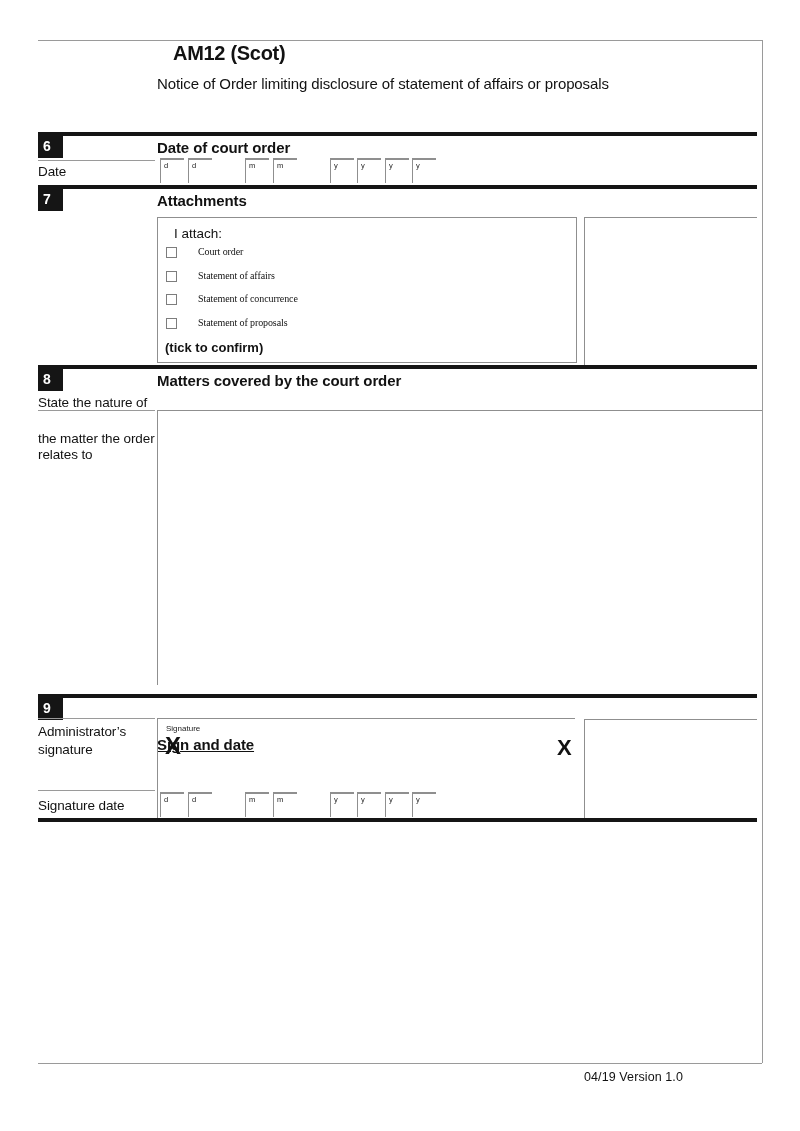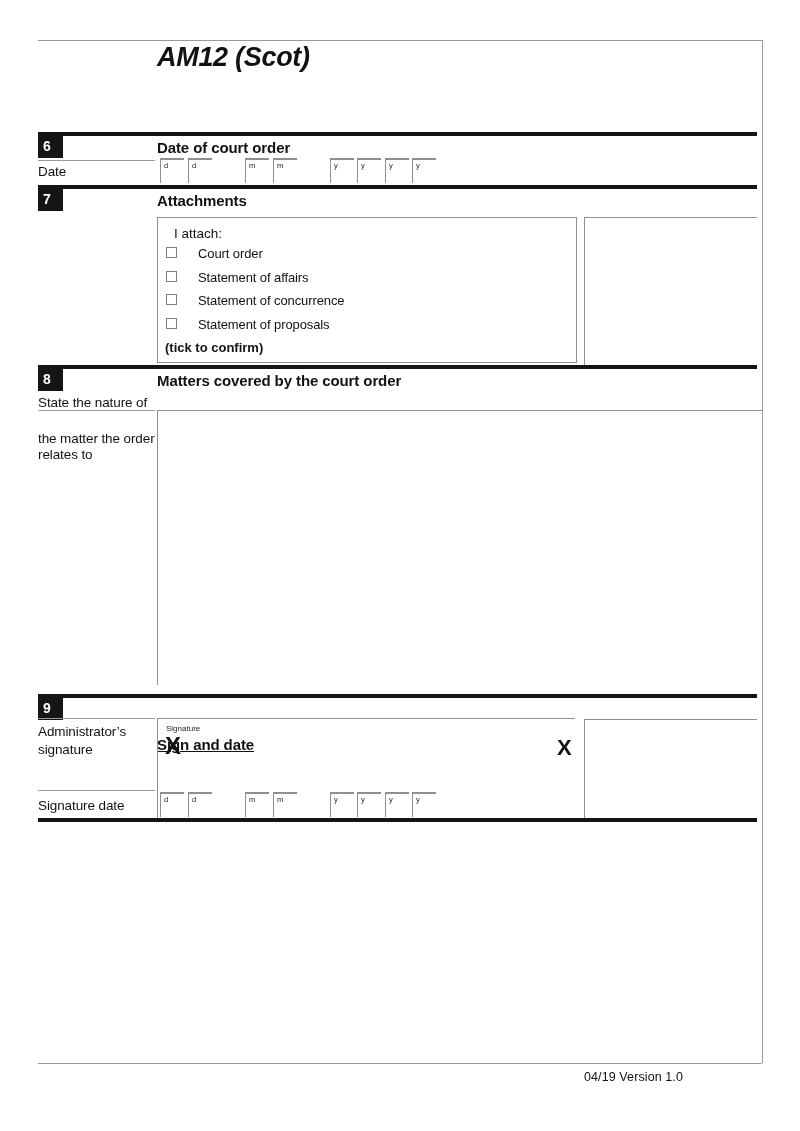--- a/index.html
+++ b/index.html
@@ -15,7 +15,7 @@
   .page-right-line { position:absolute; left:762px; top:40px; width:0; height:1023px; border-left:1px solid #9a9a9a; }
 
   
-  .form-id { position:absolute; left:157px; top:42px; font-size:27px; font-weight:600; letter-spacing:-0.3px;font-style:italic; }
+  .form-id { position:absolute; left:173px; top:42px; font-size:20px; font-weight:600; letter-spacing:-0.3px; }
   .form-sub { position:absolute; left:157px; width:540px; font-size:15px; letter-spacing:-0.1px; }
   .form-sub-1 { top:75px; } .form-sub-2 { top:94px; }
 

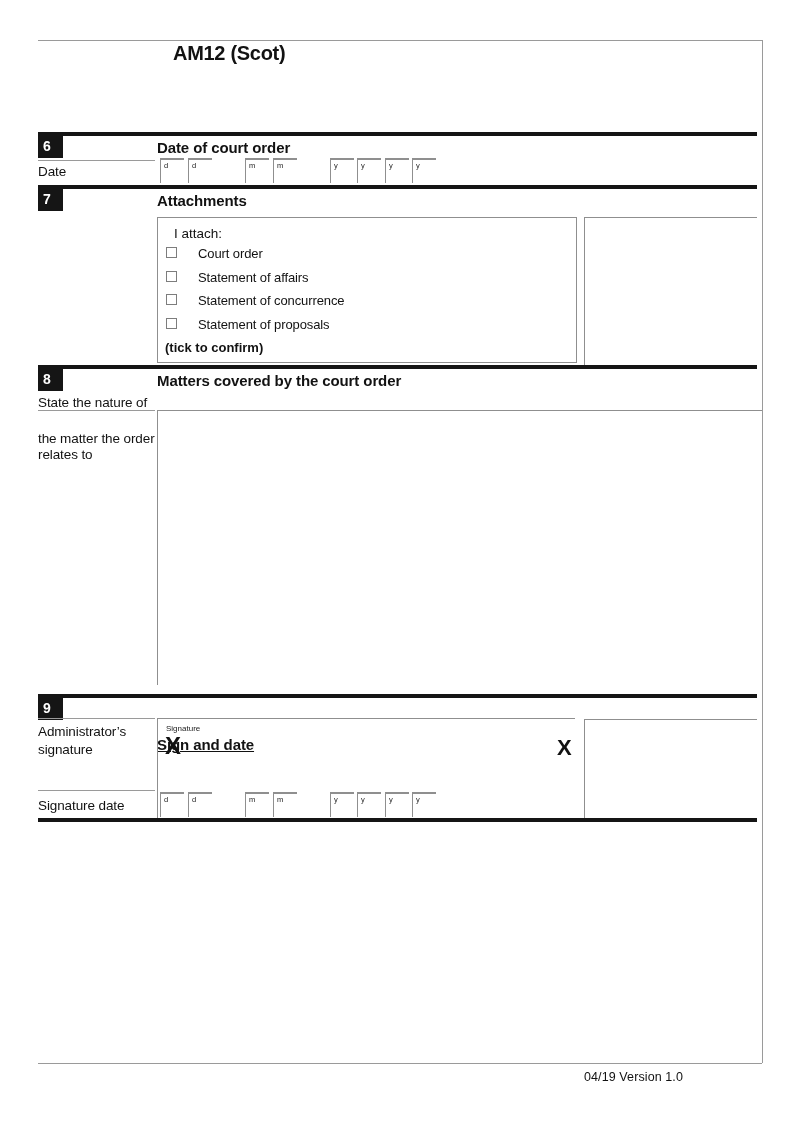--- a/index.html
+++ b/index.html
@@ -86,6 +86,7 @@
   <div class="hline page-bottom-line"></div>
 
   <div class="form-id">AM12 (Scot)</div>
+  <div class="form-sub form-sub-1">Notice of Order limiting disclosure of statement of affairs or proposals</div>
 
   <div class="bar bar-6"></div>
   <div class="numbox n6">6</div>

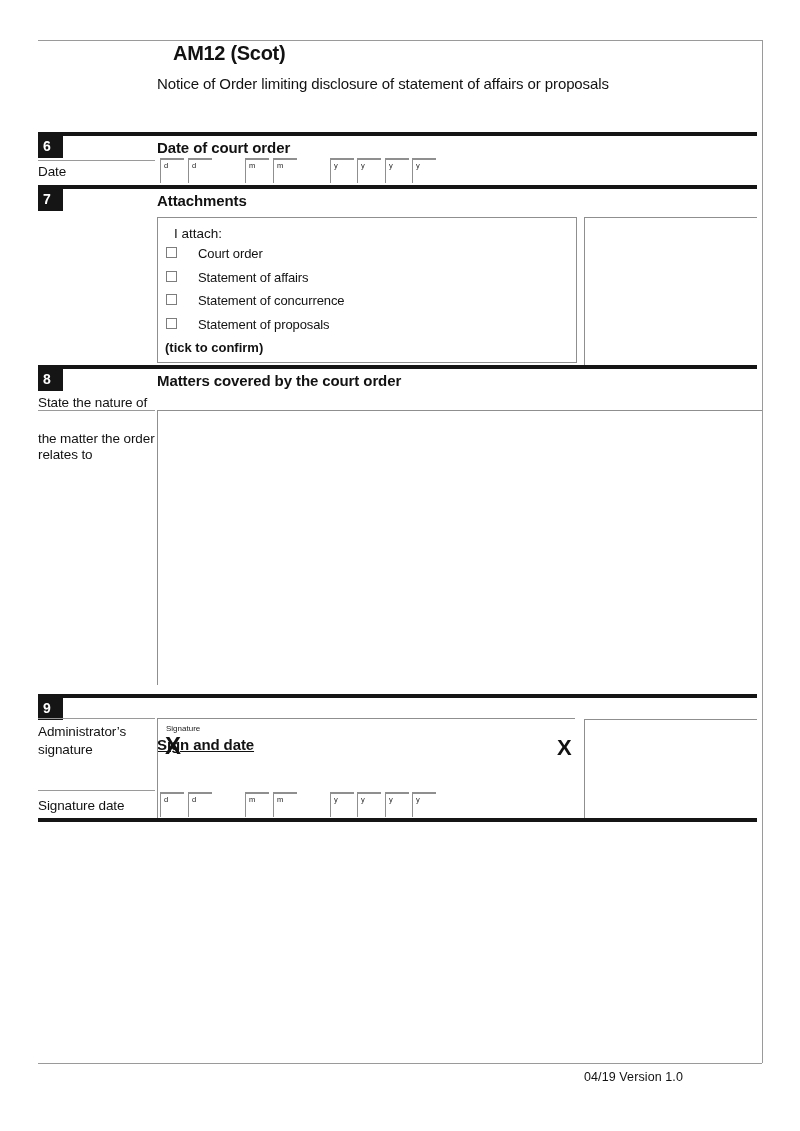--- a/index.html
+++ b/index.html
@@ -56,7 +56,7 @@
   .cbrow { position:absolute; left:8px; height:14px; }
   .cb1 { top:28px; } .cb2 { top:52px; } .cb3 { top:75px; } .cb4 { top:99px; }
   .cbox { position:absolute; left:0; top:1px; width:11px; height:11px; border:1.5px solid #7d7d7d; background:#fff; }
-  .cblab { position:absolute; left:32px; top:0; font-size:13px; white-space:nowrap; letter-spacing:-0.1px; }
+  .cblab { position:absolute; left:32px; top:0; font-size:10px; white-space:nowrap; letter-spacing:-0.1px;font-family:Liberation Serif, serif; }
   .tick-note { position:absolute; left:7px; top:122px; font-size:13px;font-weight:bold; }
   .side-box { position:absolute; border-left:1px solid #8f8f8f; border-top:1px solid #8f8f8f; background:#fff; }
   .sb-7 { left:584px; top:217px; width:173px; height:148px; }

